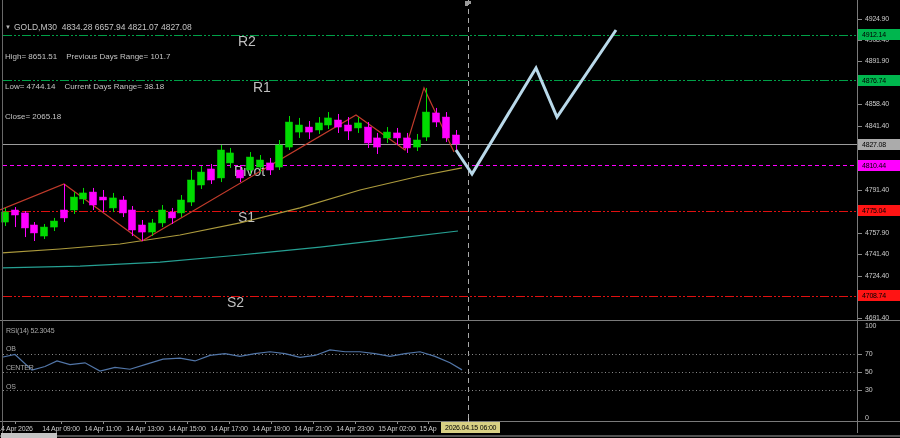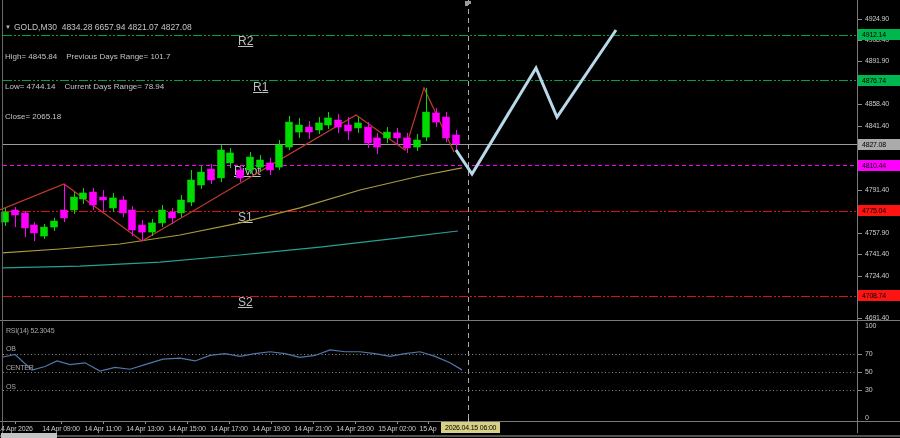--- a/index.html
+++ b/index.html
@@ -12,7 +12,7 @@
   .hdr{position:absolute;left:5px;top:2px;color:#c4c4c4;font-size:8px;line-height:10px;white-space:pre;}
   .hdr .sym{font-size:8.5px;}
   .hdr .tri{color:#b8b8b8;font-size:6px;vertical-align:1px;margin-right:3px;pointer-events:auto;cursor:pointer;}
-  .pivot-lbl{position:absolute;color:#bfbfbf;font-size:12px;line-height:8px;text-decoration:underline;}
+  .pivot-lbl{position:absolute;color:#bfbfbf;font-size:14px;line-height:8px;}
   .tick-lbl{position:absolute;left:865px;color:#cacaca;font-size:7px;line-height:8px;letter-spacing:-0.2px;white-space:nowrap;}
   .badge{position:absolute;left:858px;width:42px;height:11px;color:#000;font-size:7px;line-height:11px;
          padding-left:4px;letter-spacing:-0.2px;white-space:nowrap;z-index:4;}

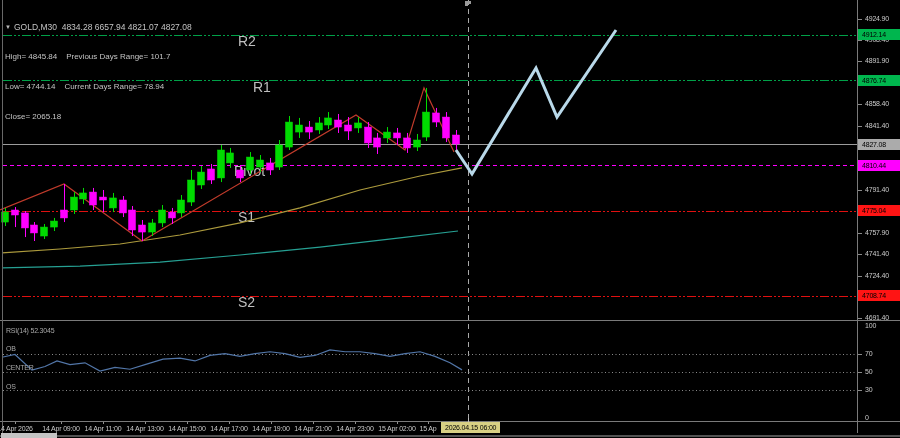--- a/index.html
+++ b/index.html
@@ -186,7 +186,7 @@
   <div class="over-layer">
     <div class="hdr">
       <div class="sym"><span class="tri">▼</span><span>GOLD,M30  4834.28 6657.94 4821.07 4827.08</span></div>
-      <div><span>High= 4845.84</span>    <span>Previous Days Range= 101.7</span></div>
+      <div><span>High= 8651.51</span>    <span>Previous Days Range= 101.7</span></div>
       <div><span>Low= 4744.14</span>    <span>Current Days Range= 78.94</span></div>
       <div><span>Close= 2065.18</span></div>
     </div>

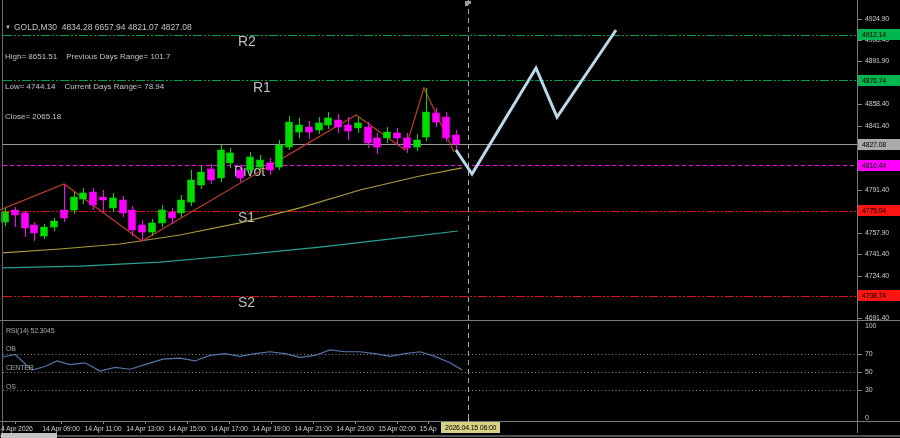--- a/index.html
+++ b/index.html
@@ -187,7 +187,7 @@
     <div class="hdr">
       <div class="sym"><span class="tri">▼</span><span>GOLD,M30  4834.28 6657.94 4821.07 4827.08</span></div>
       <div><span>High= 8651.51</span>    <span>Previous Days Range= 101.7</span></div>
-      <div><span>Low= 4744.14</span>    <span>Current Days Range= 78.94</span></div>
+      <div><span>Low= 4744.14</span>    <span>Current Days Range= 38.18</span></div>
       <div><span>Close= 2065.18</span></div>
     </div>
 

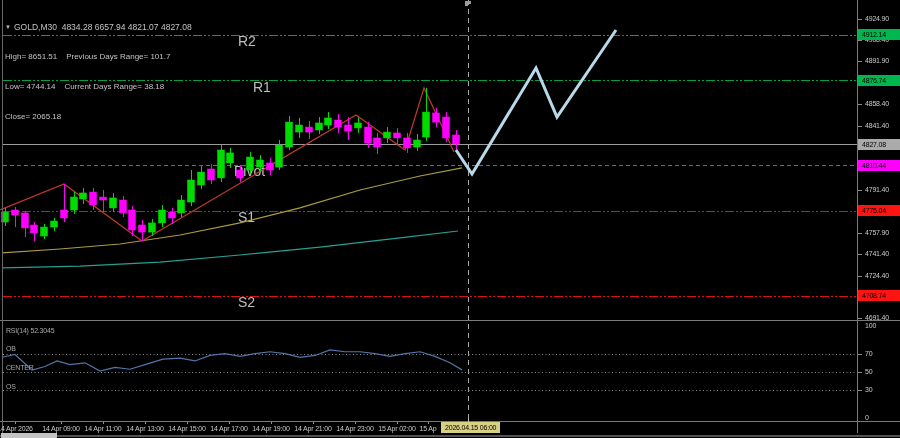--- a/index.html
+++ b/index.html
@@ -32,7 +32,7 @@
     <span class="pivot-lbl" style="left:253px;top:83px">R1</span>
     <span class="pivot-lbl" style="left:234px;top:167px">Pivot</span>
     <span class="pivot-lbl" style="left:238px;top:213px">S1</span>
-    <span class="pivot-lbl" style="left:238px;top:298px">S2</span>
+    <span class="pivot-lbl" style="left:227px;top:298px">S2</span>
   </div>
 
   <svg class="canvas" id="chart-svg" width="900" height="438">

